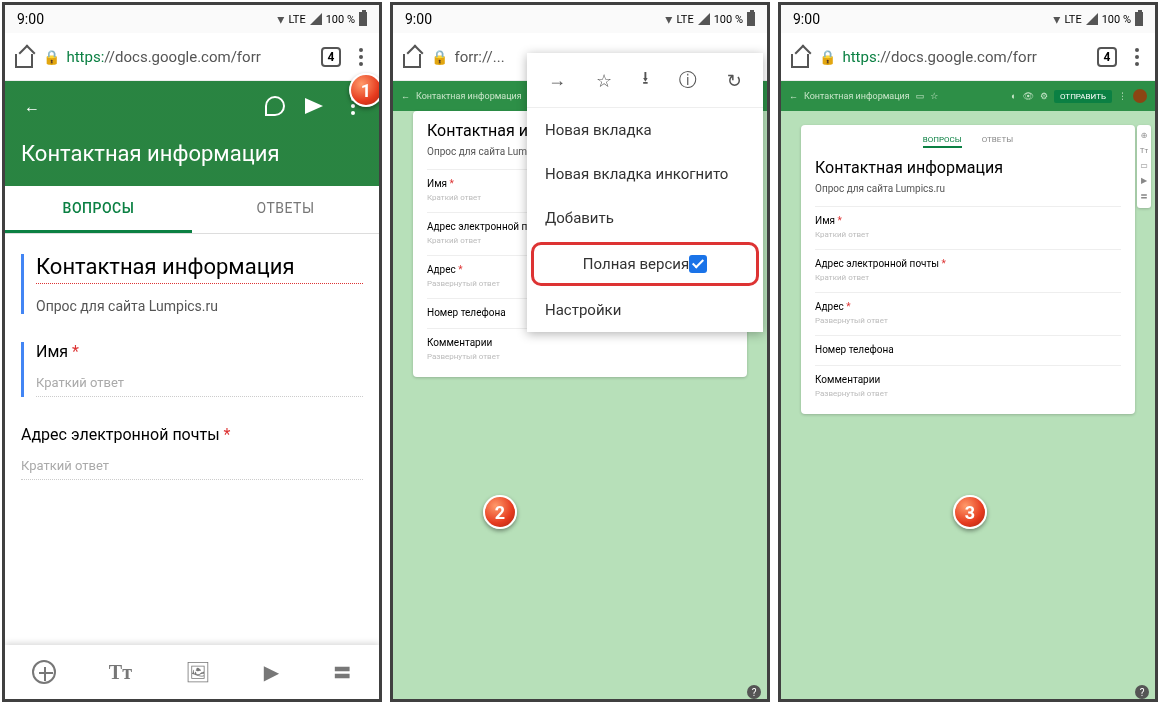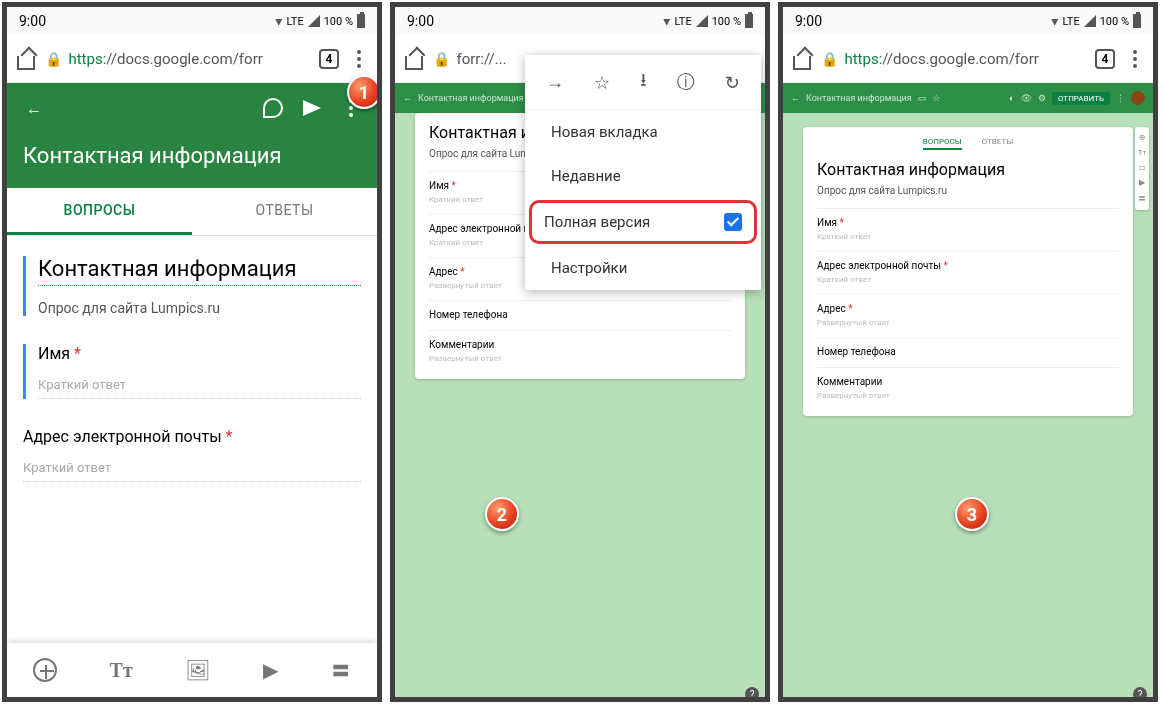--- a/index.html
+++ b/index.html
@@ -4,7 +4,7 @@
 <style>
   * { box-sizing: border-box; margin: 0; padding: 0; font-family: Roboto, Arial, sans-serif; }
   body { background: #fff; display: flex; gap: 8px; padding: 2px; }
-  .phone { width: 380px; height: 700px; border: 5px solid #404040; background: #fff; position: relative; overflow: hidden; flex-shrink: 0; }
+  .phone { width: 380px; height: 700px; border: 3px solid #404040; background: #fff; position: relative; overflow: hidden; flex-shrink: 0; }
   
   .status { height: 28px; display: flex; align-items: center; justify-content: space-between; padding: 0 12px; font-size: 14px; background: #fafafa; }
   .status-right { display: flex; align-items: center; gap: 4px; font-size: 11px; }

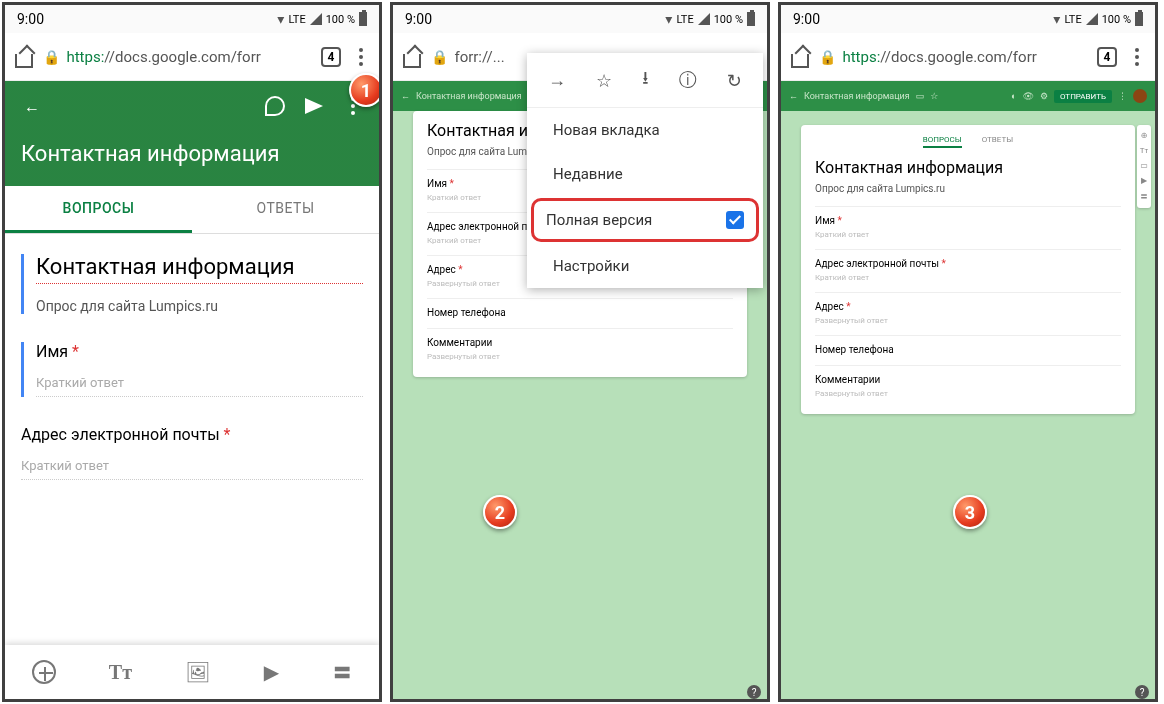--- a/index.html
+++ b/index.html
@@ -56,7 +56,7 @@
   
   .chrome-menu { position: absolute; top: 48px; right: 4px; width: 236px; background: #fff; box-shadow: 0 2px 10px rgba(0,0,0,0.3); z-index: 20; }
   .menu-icons { display: flex; justify-content: space-around; align-items: center; padding: 12px 6px; border-bottom: 1px solid #eee; font-size: 18px; color: #555; }
-  .menu-item { padding: 13px 26px; font-size: 15px; color: #333; display: flex; align-items: center; justify-content: space-between; }
+  .menu-item { padding: 13px 18px; font-size: 15px; color: #333; display: flex; align-items: center; justify-content: space-between; }
   .menu-item.hl { border: 3px solid #d33; border-radius: 10px; margin: 2px 4px; padding: 10px 12px; }
   .chk { width: 18px; height: 18px; background: #1a73e8; border-radius: 3px; position: relative; }
   .chk::after { content: ''; position: absolute; top: 2px; left: 6px; width: 4px; height: 9px; border: 2px solid #fff; border-top: none; border-left: none; transform: rotate(45deg); }

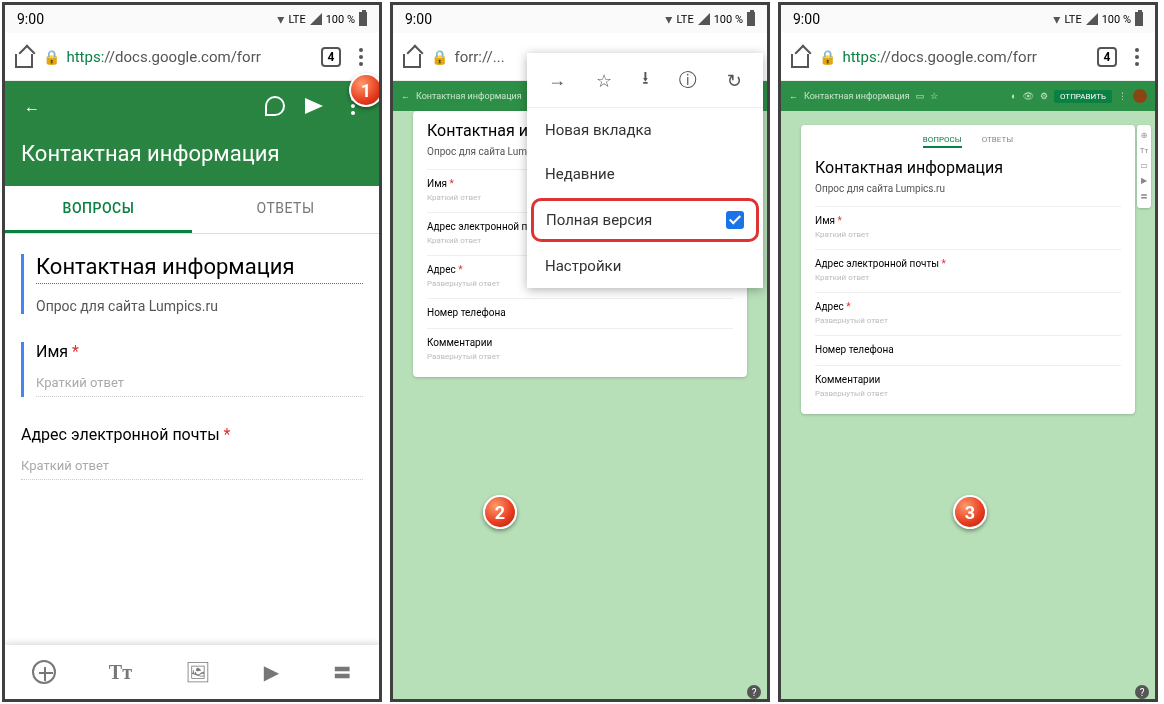--- a/index.html
+++ b/index.html
@@ -210,6 +210,9 @@
         <span>Новая вкладка</span>
       </div>
     <div class="menu-item">
+        <span>Новая вкладка инкогнито</span>
+      </div>
+    <div class="menu-item">
         <span>Недавние</span>
       </div>
     <div class="menu-item hl">

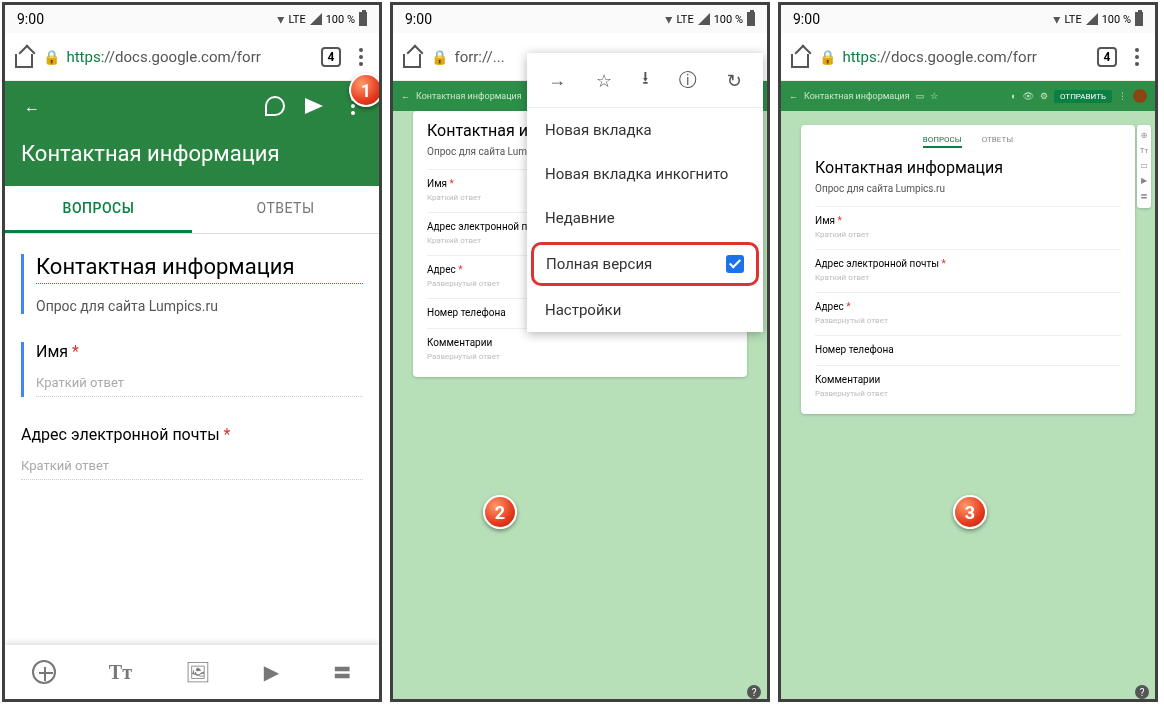--- a/index.html
+++ b/index.html
@@ -213,7 +213,7 @@
         <span>Новая вкладка инкогнито</span>
       </div>
     <div class="menu-item">
-        <span>Недавние</span>
+        <span>Добавить</span>
       </div>
     <div class="menu-item hl">
       <span>Полная версия</span>

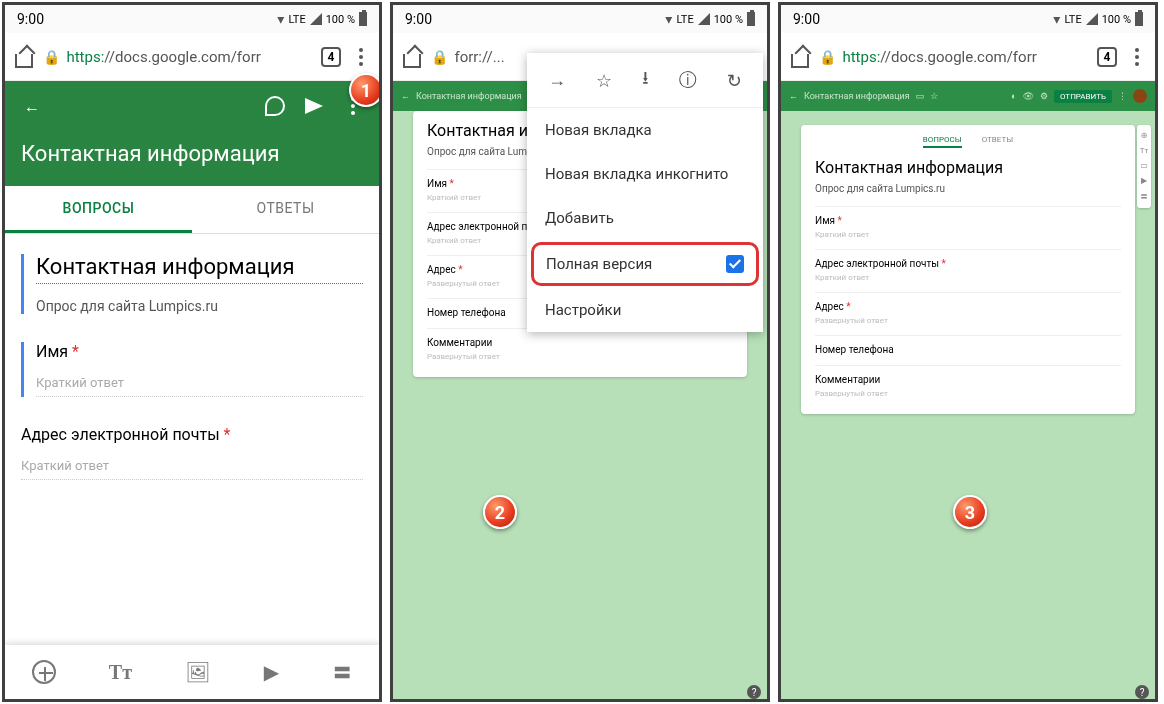--- a/index.html
+++ b/index.html
@@ -57,7 +57,7 @@
   .chrome-menu { position: absolute; top: 48px; right: 4px; width: 236px; background: #fff; box-shadow: 0 2px 10px rgba(0,0,0,0.3); z-index: 20; }
   .menu-icons { display: flex; justify-content: space-around; align-items: center; padding: 12px 6px; border-bottom: 1px solid #eee; font-size: 18px; color: #555; }
   .menu-item { padding: 13px 18px; font-size: 15px; color: #333; display: flex; align-items: center; justify-content: space-between; }
-  .menu-item.hl { border: 3px solid #d33; border-radius: 10px; margin: 2px 4px; padding: 10px 12px; }
+  .menu-item.hl { border: 3px solid #d33; border-radius: 10px; margin: 2px 4px; padding: 10px 12px; justify-content: center; }
   .chk { width: 18px; height: 18px; background: #1a73e8; border-radius: 3px; position: relative; }
   .chk::after { content: ''; position: absolute; top: 2px; left: 6px; width: 4px; height: 9px; border: 2px solid #fff; border-top: none; border-left: none; transform: rotate(45deg); }
   

